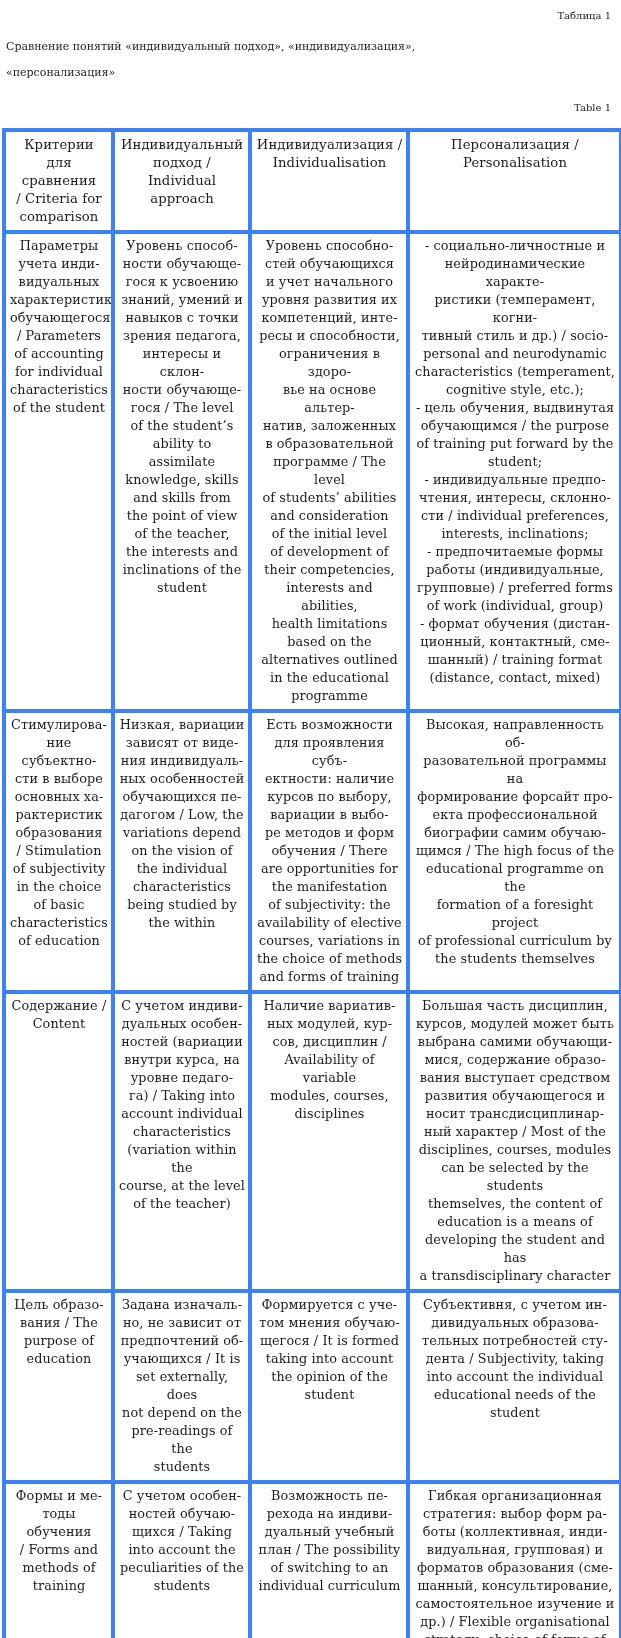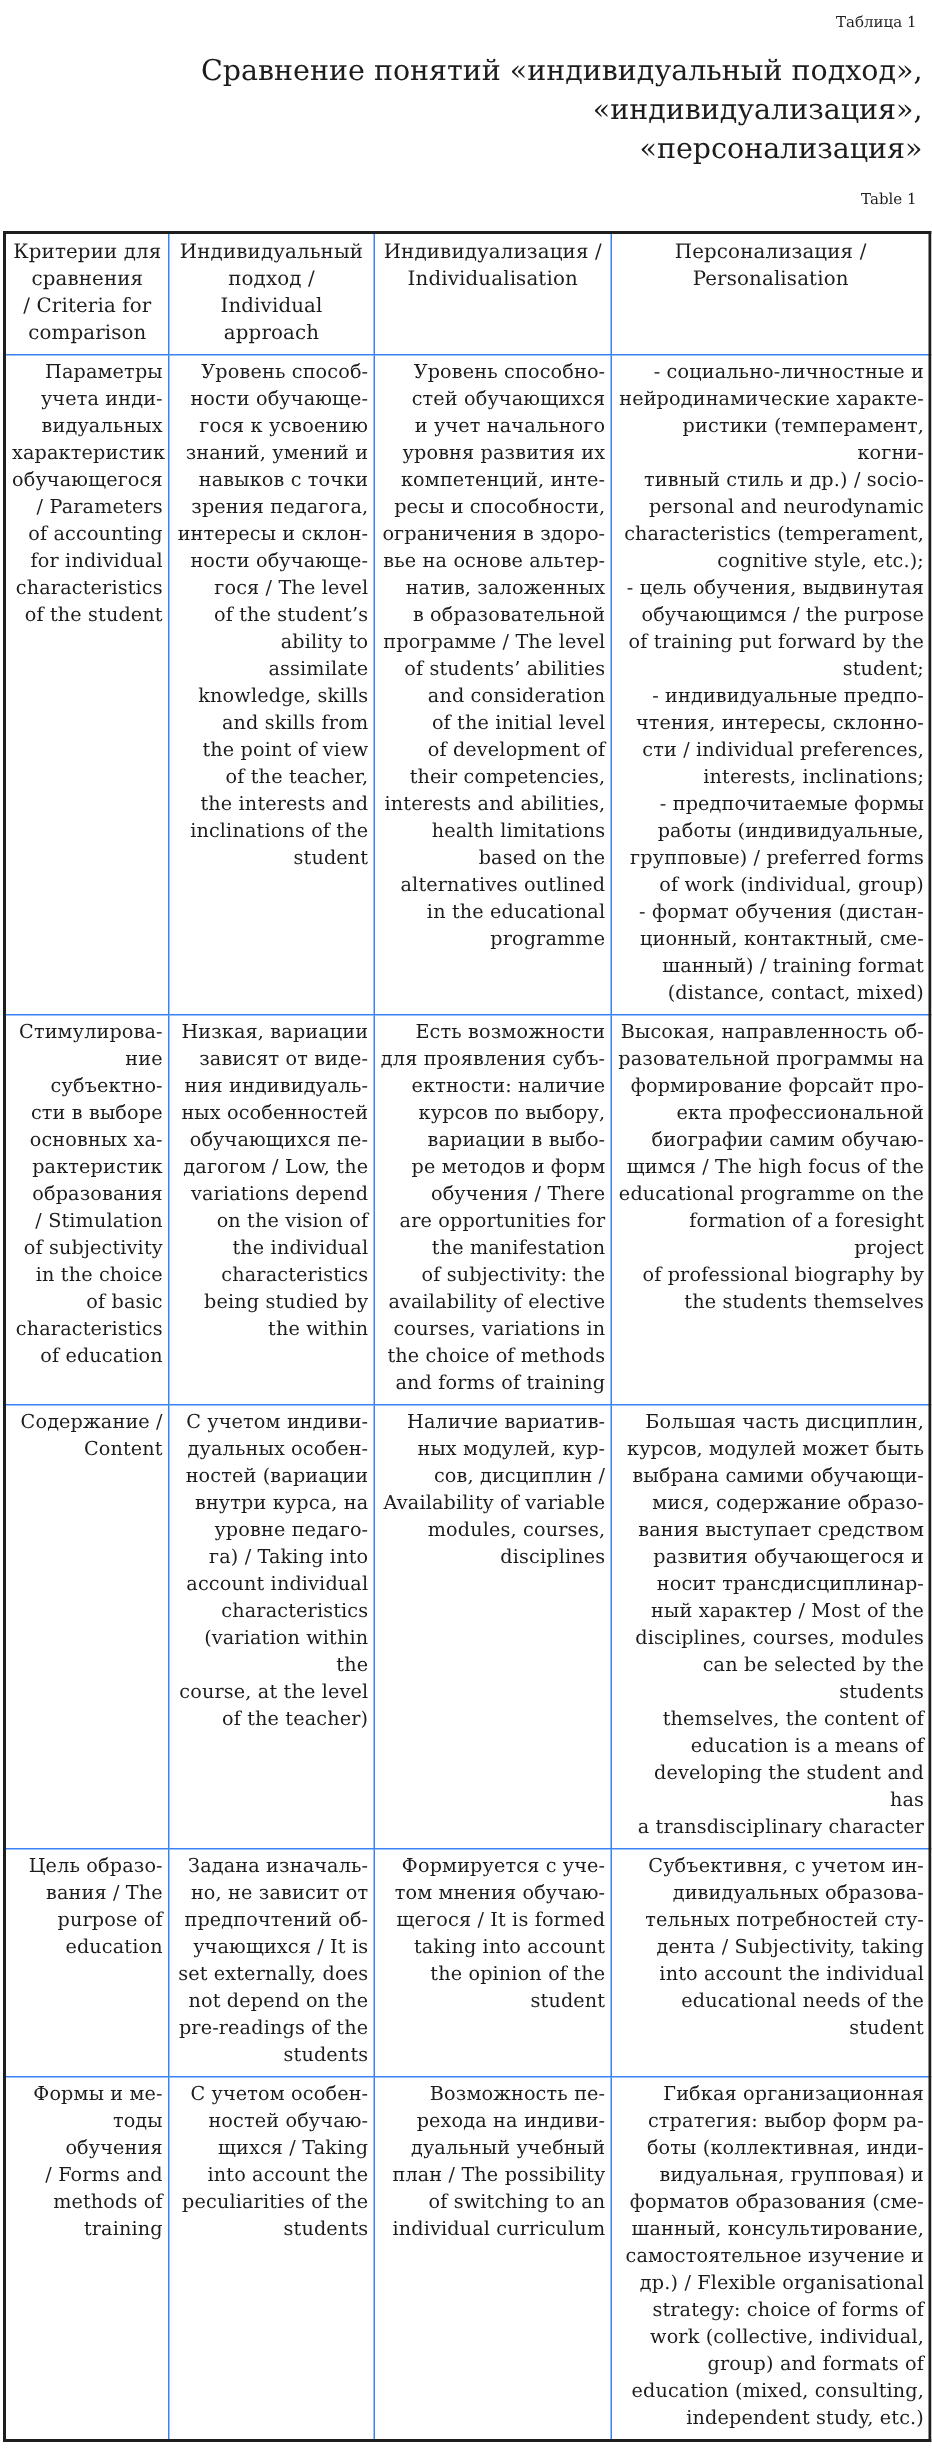--- a/index.html
+++ b/index.html
@@ -24,8 +24,8 @@
   }
   .tbl-label.en { margin-top: 12px; }
   .doc-title {
-    text-align: right;
-    font-size: 19px;
+    text-align: left;
+    font-size: 11px;
     line-height: 26px;
     white-space: pre-line;
     margin: 9px 6px 0 6px;

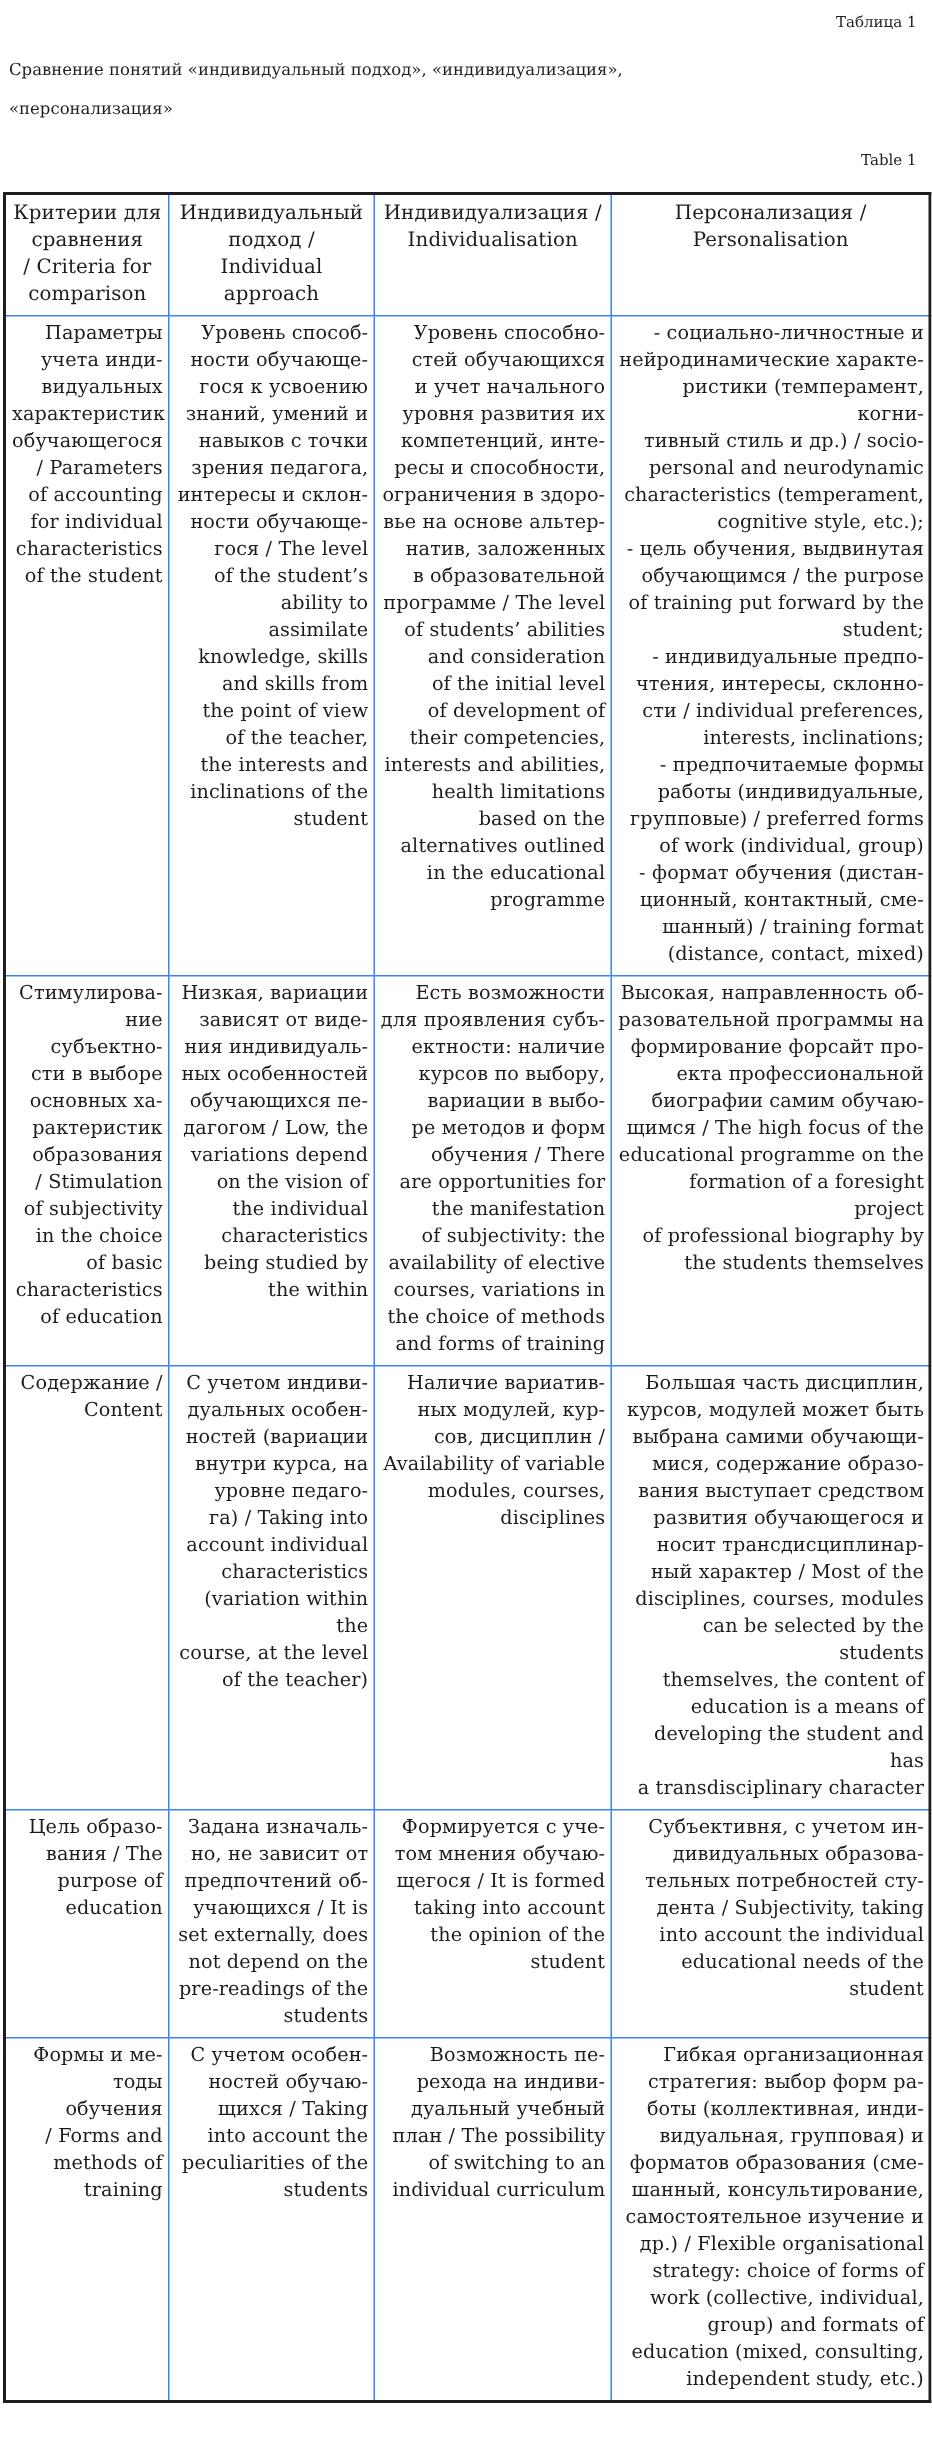--- a/index.html
+++ b/index.html
@@ -38,7 +38,7 @@
     border: 2px solid #1e1e1e;
   }
   .cmp th, .cmp td {
-    border: 1px solid #3b82f6;
+    border: 4px solid #3b82f6;
     vertical-align: top;
     font-weight: normal;
     font-size: 12.8px;

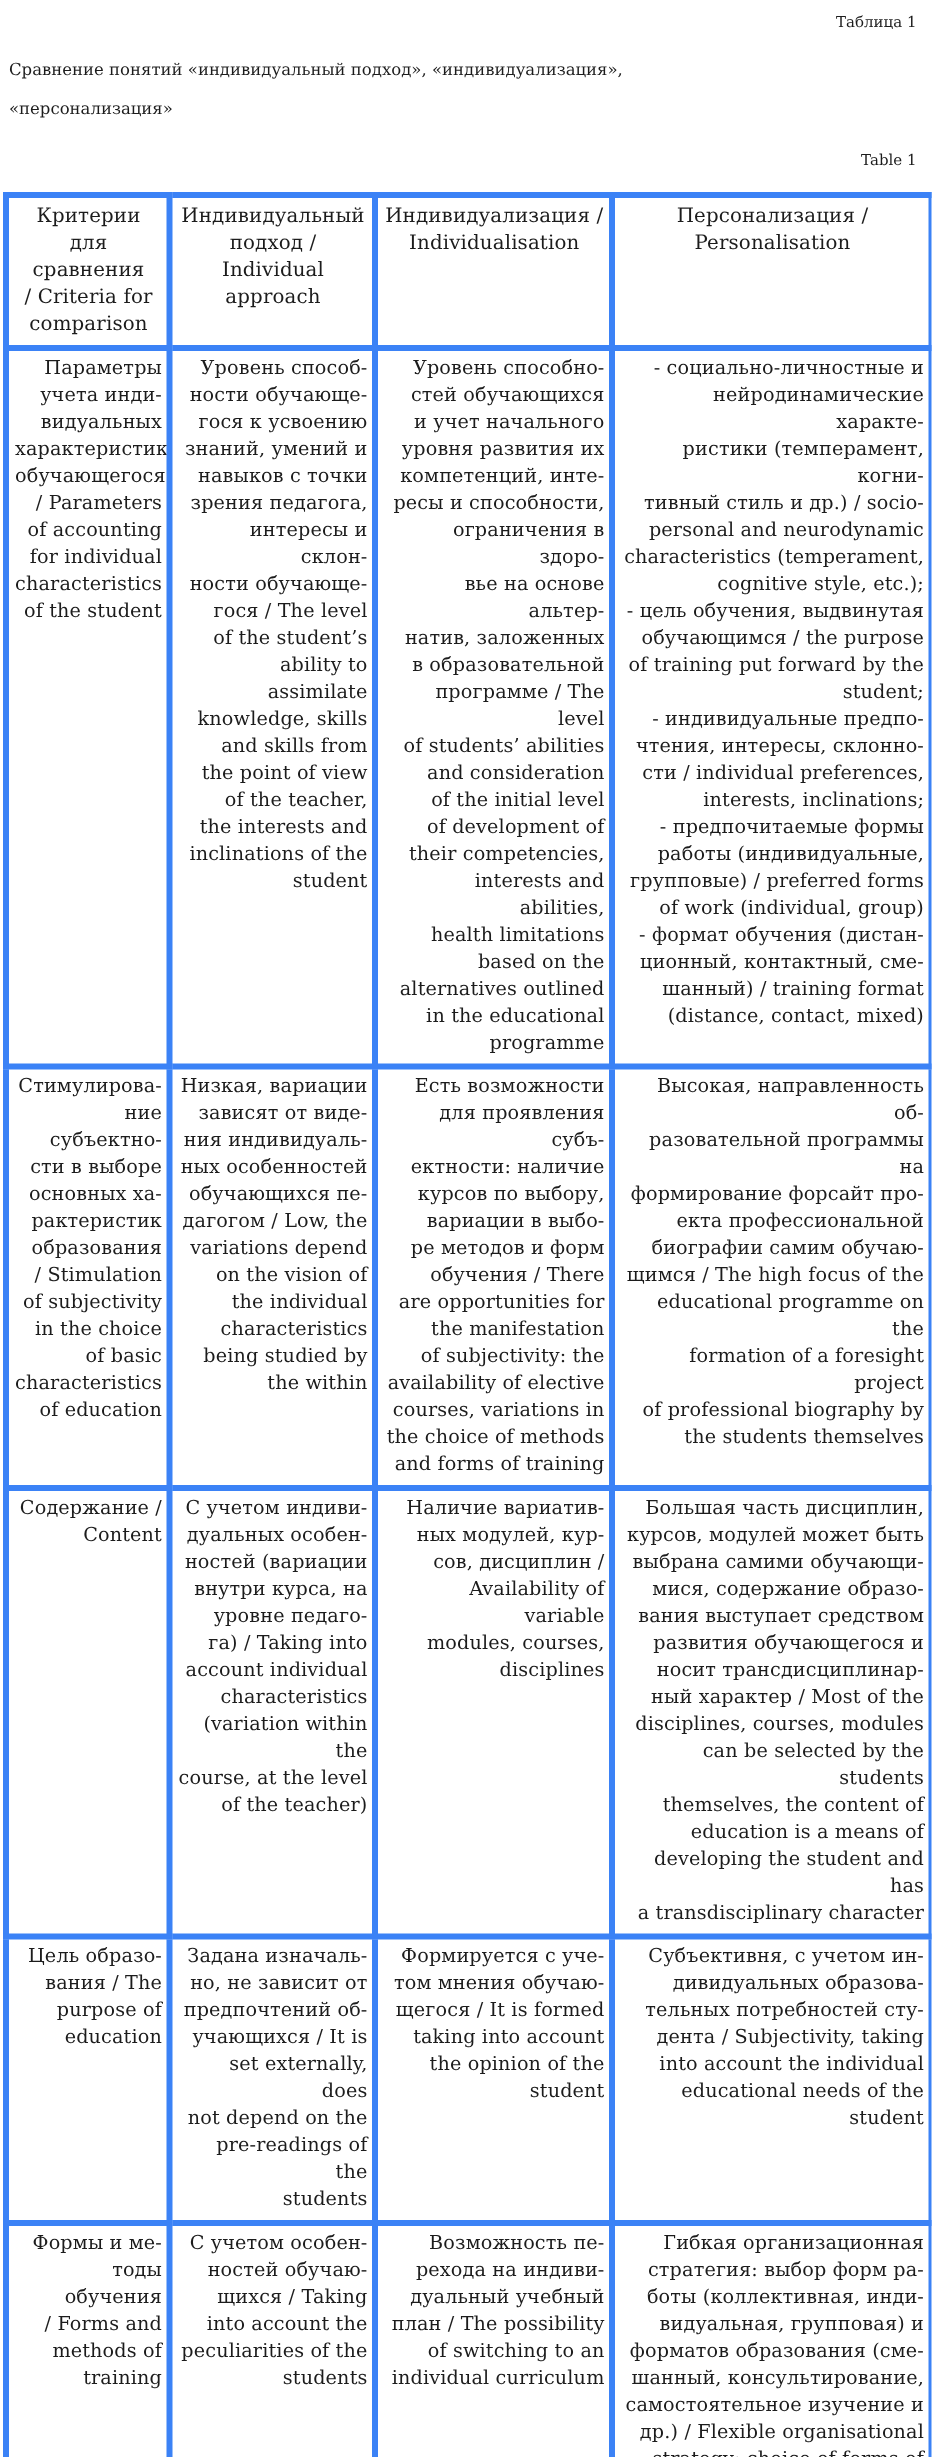--- a/index.html
+++ b/index.html
@@ -54,7 +54,7 @@
     padding-top: 4px;
   }
   .cmp td {
-    text-align: right;
+    text-align: center;
     margin-top: 16px;
   }
 </style>

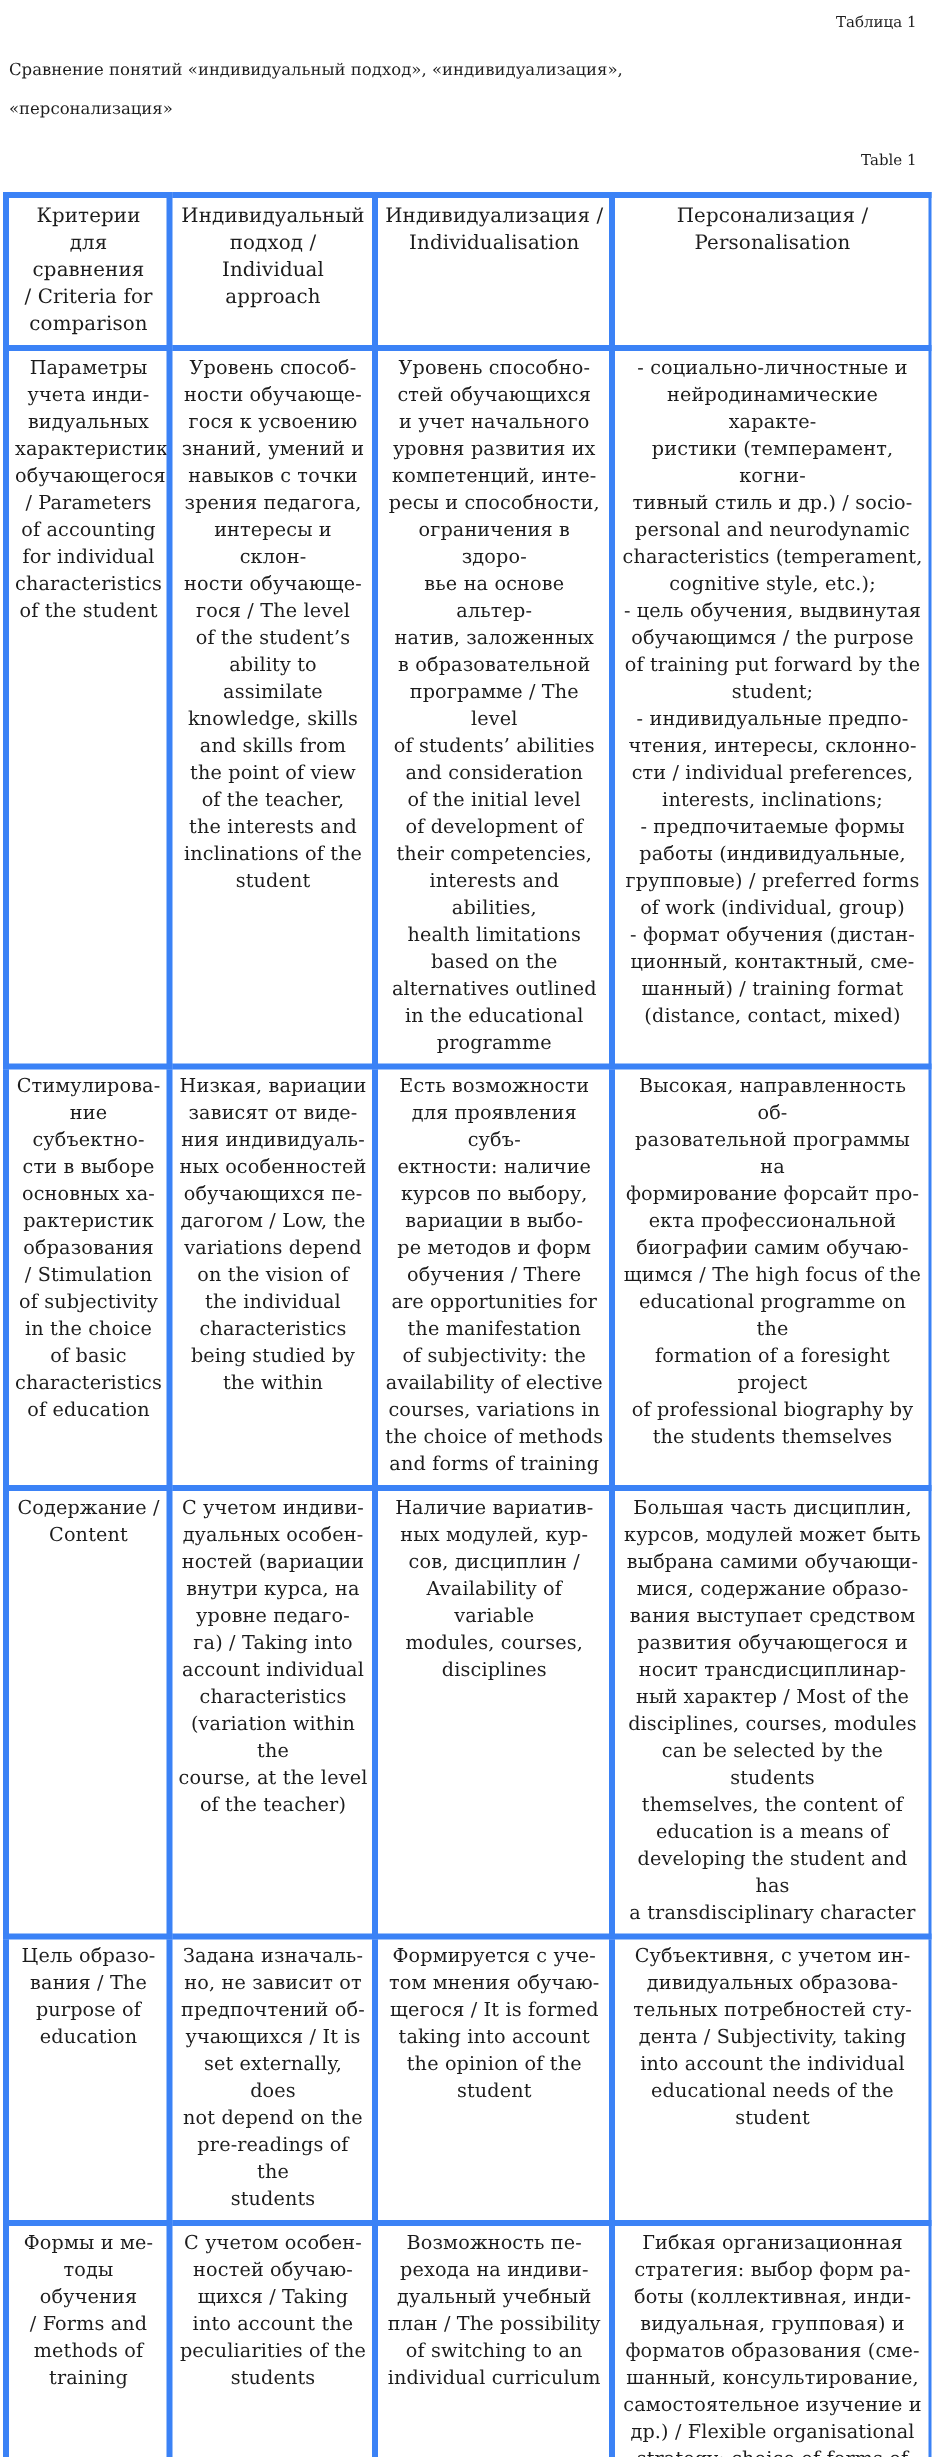--- a/index.html
+++ b/index.html
@@ -212,7 +212,7 @@
 щимся / The high focus of the
 educational programme on the
 formation of a foresight project
-of professional biography by
+of professional curriculum by
 the students themselves</td>
       </tr>
       <tr>

